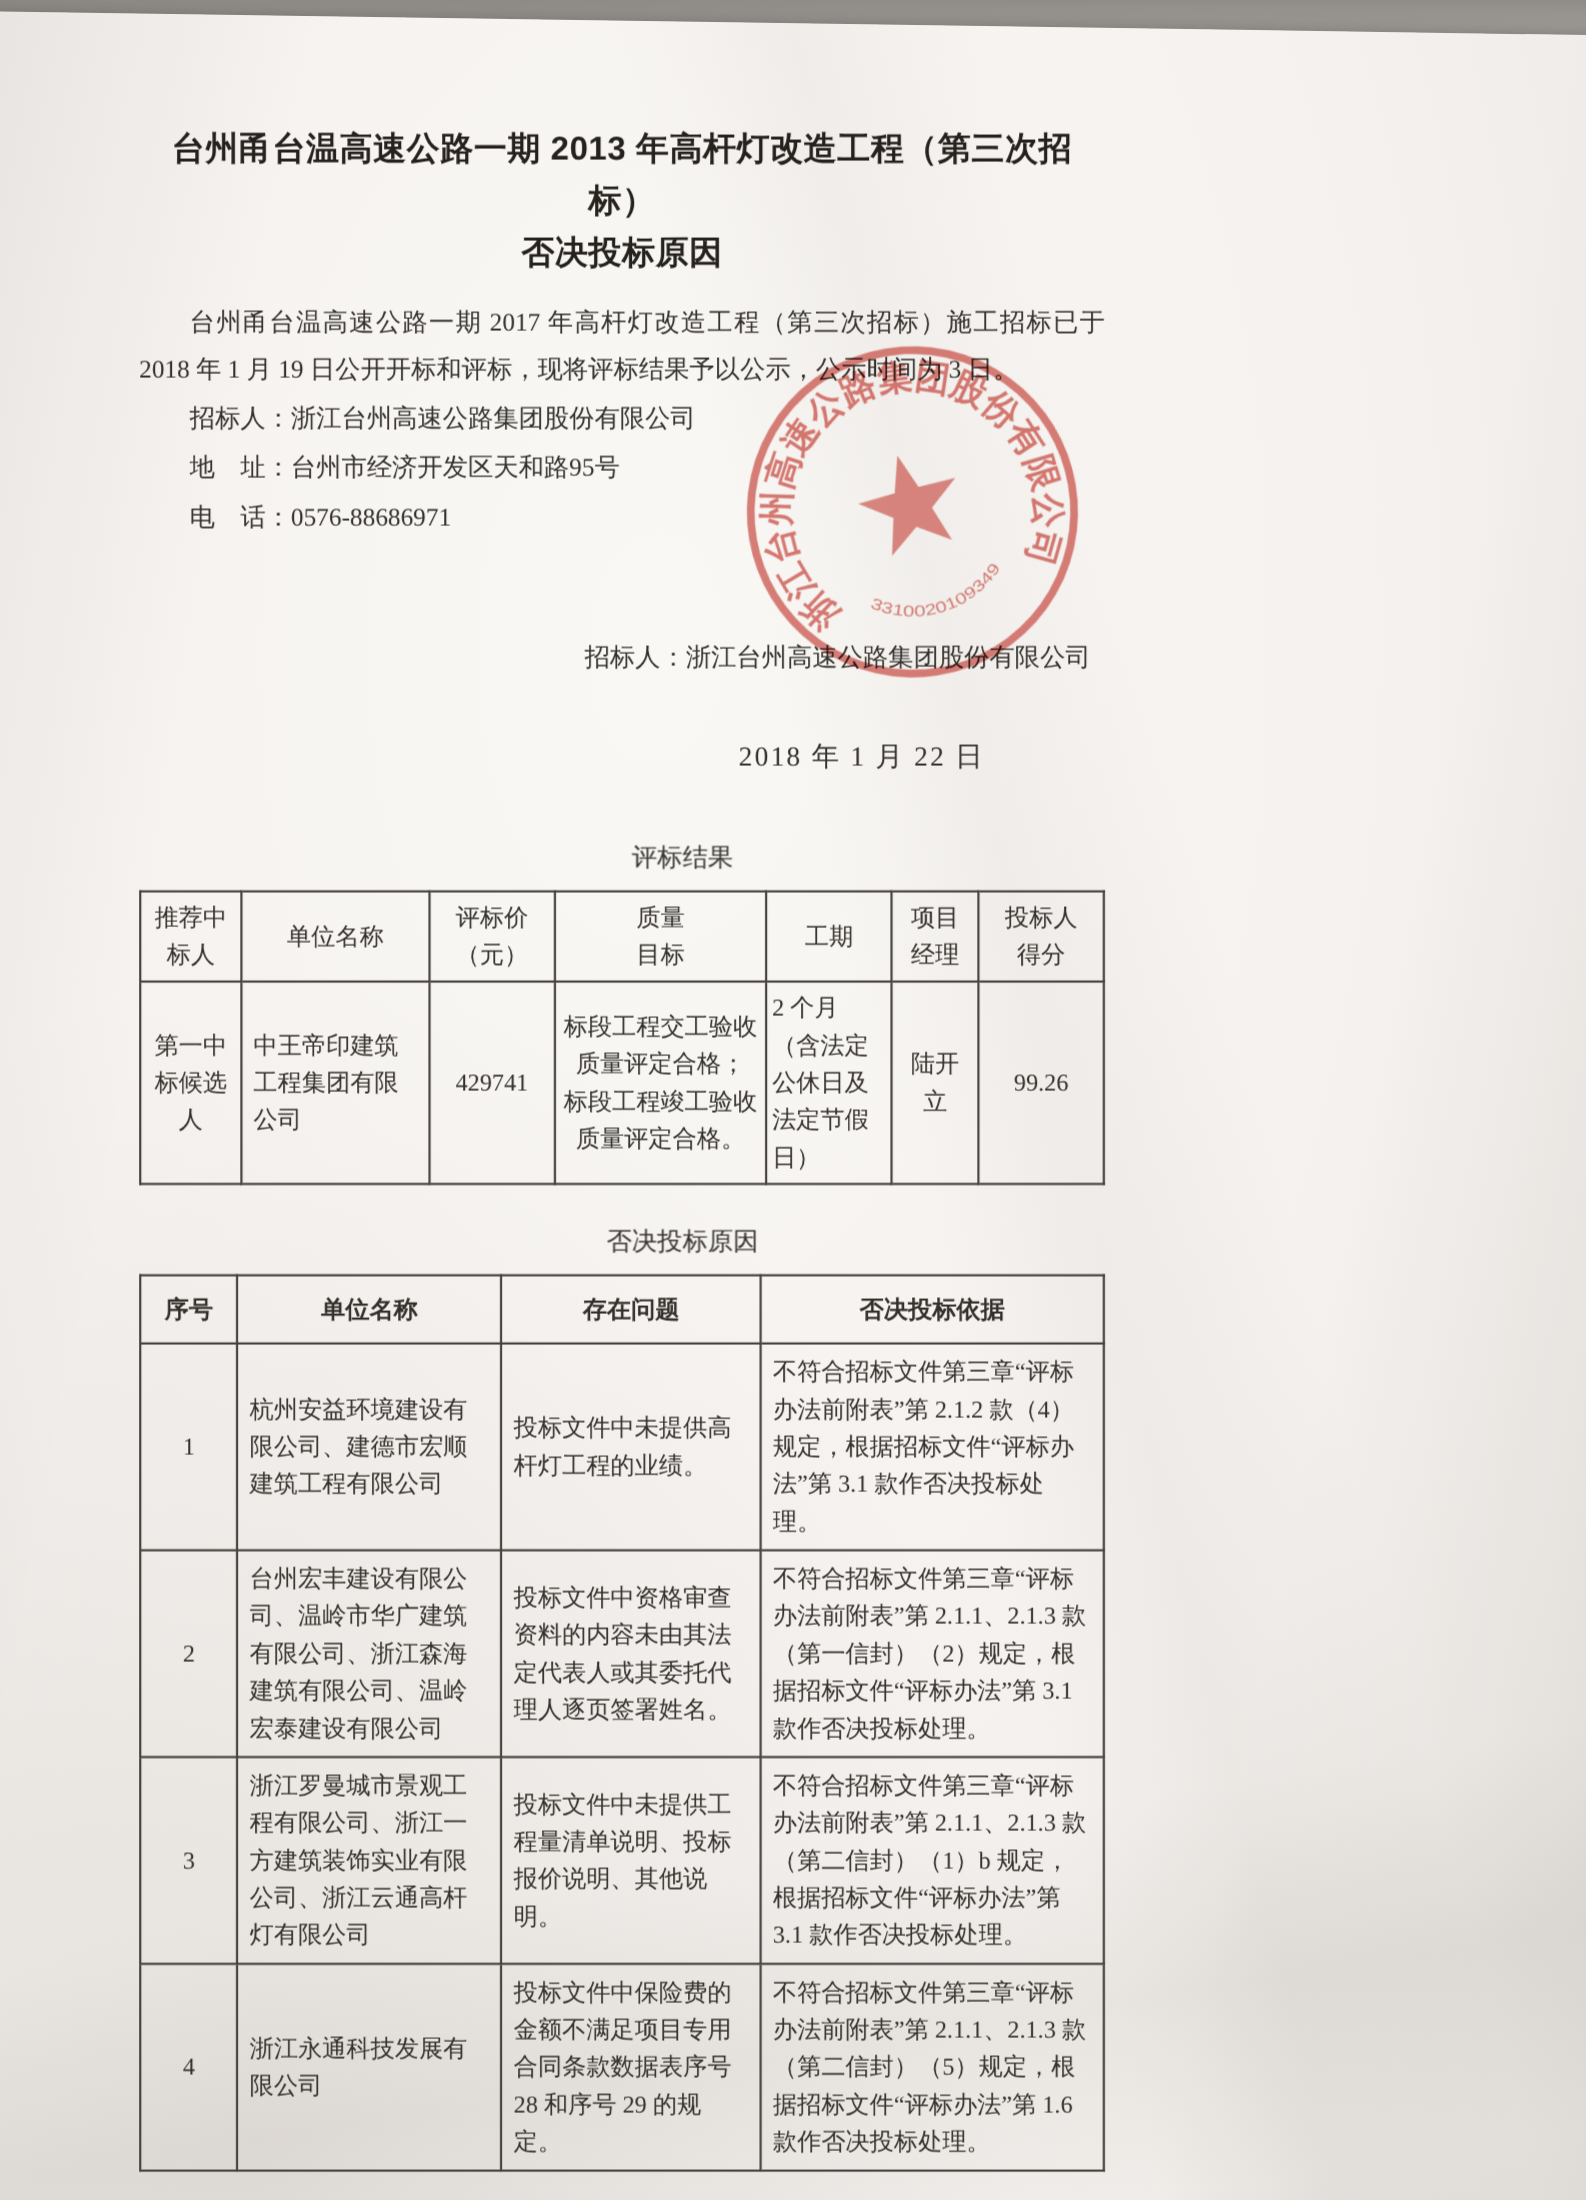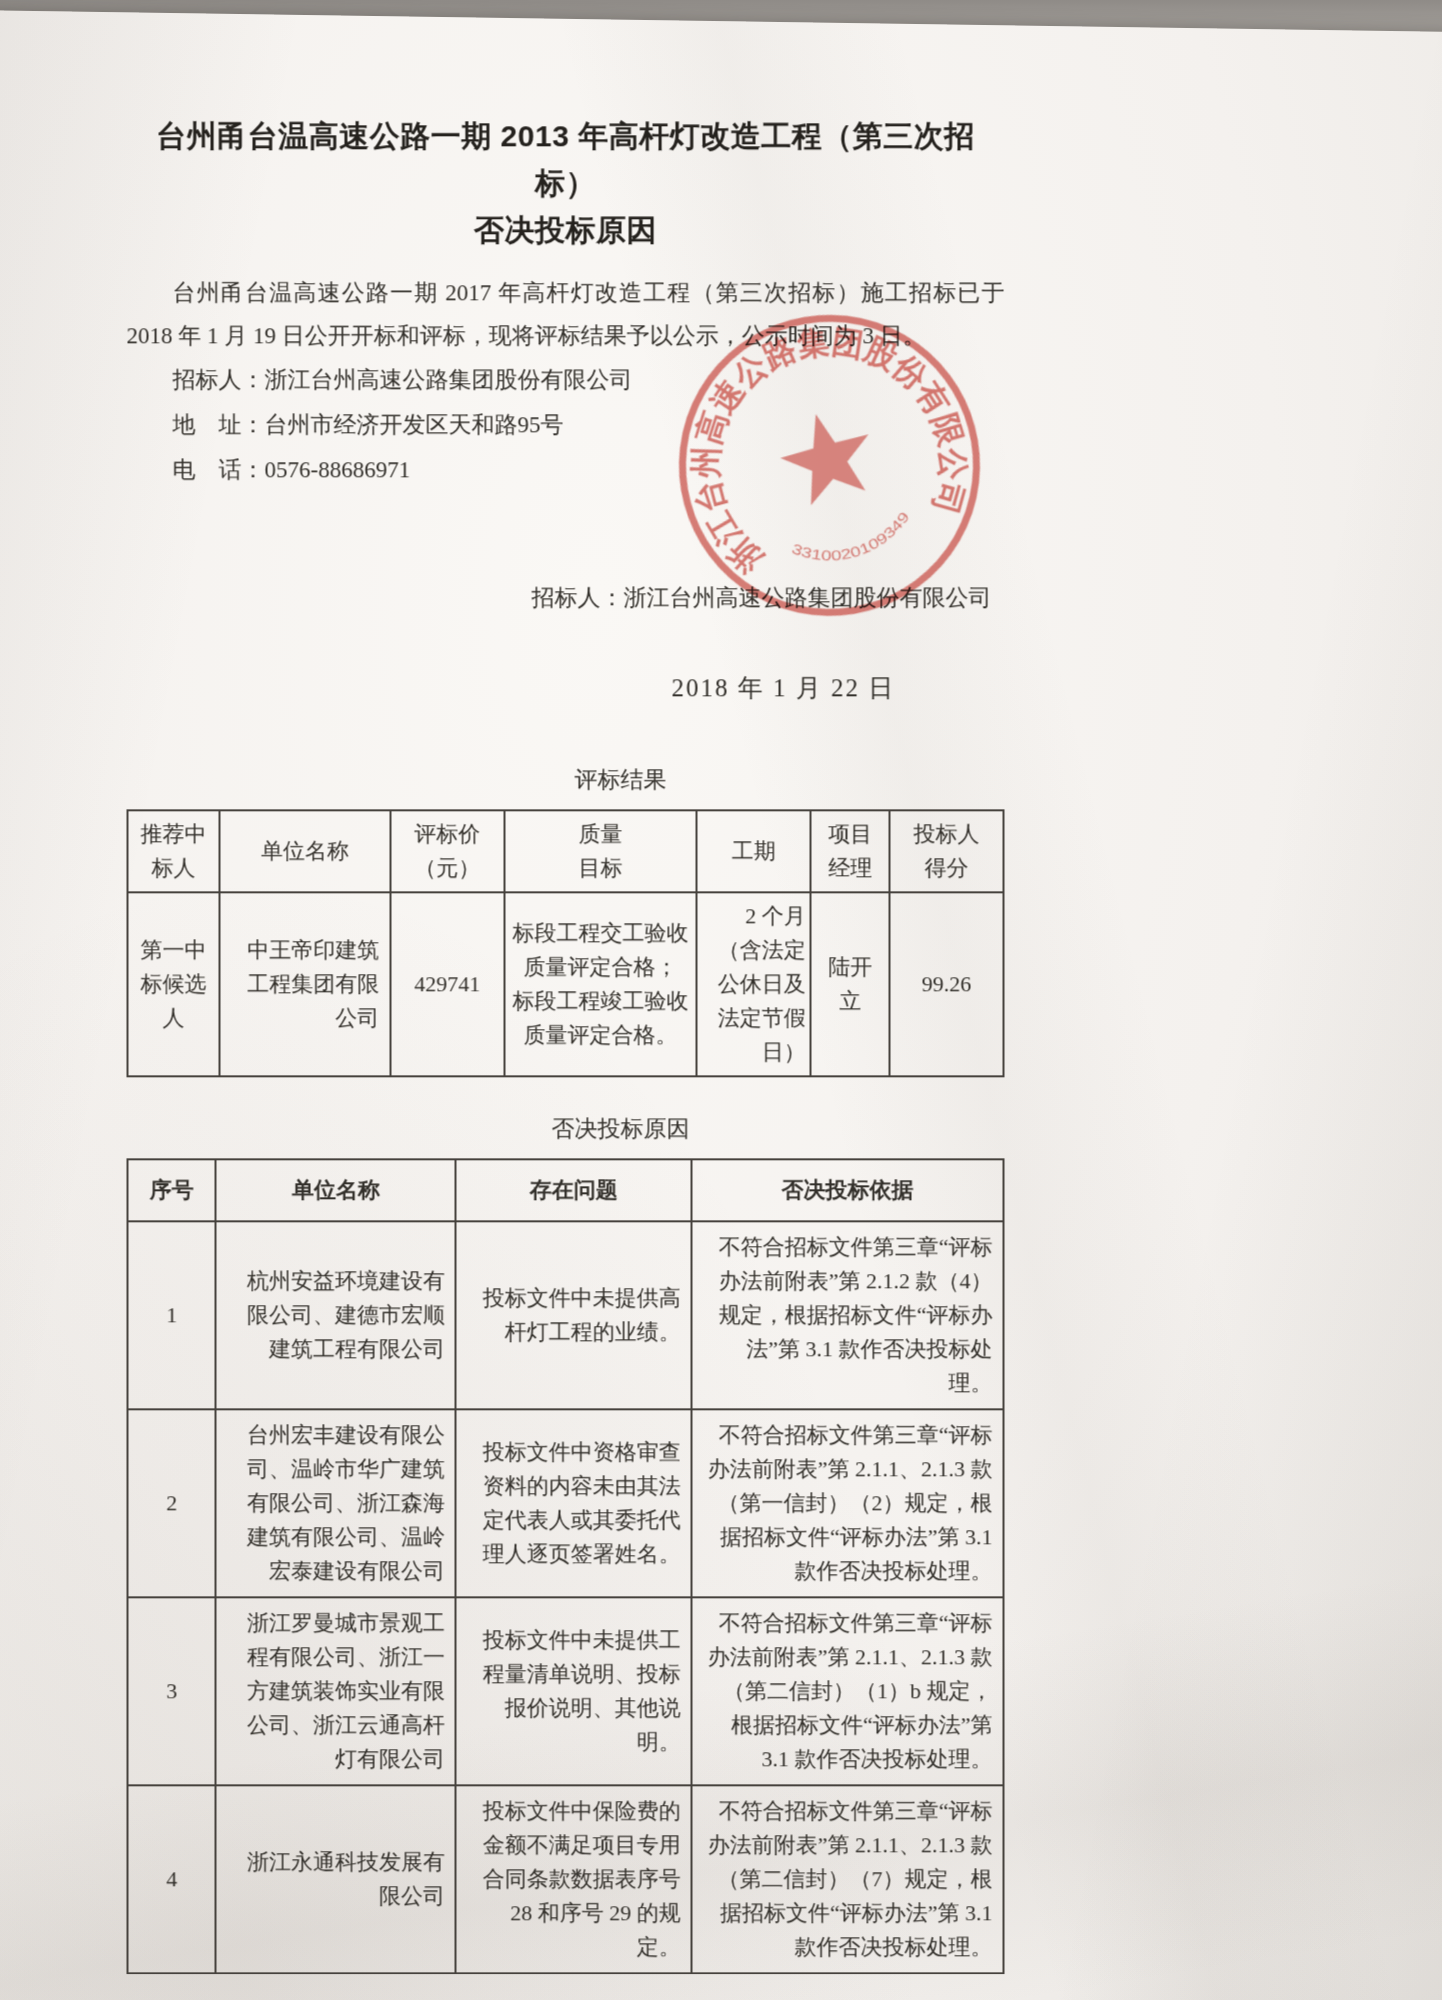--- a/index.html
+++ b/index.html
@@ -47,7 +47,7 @@
   .section-heading.second { margin-top:36px; }
 
   table { border-collapse:collapse; table-layout:fixed; width:878px; margin-top:14px; }
-  th, td { border:2px solid #45413c; font-size:22px; line-height:34px; color:#33302b; vertical-align:middle;text-align:right; }
+  th, td { border:2px solid #45413c; font-size:22px; line-height:34px; color:#33302b; vertical-align:middle; }
   th { font-weight:normal; text-align:center; white-space:pre-line; padding:6px 4px; }
   td { padding:6px 8px; }
   .c { text-align:center; }

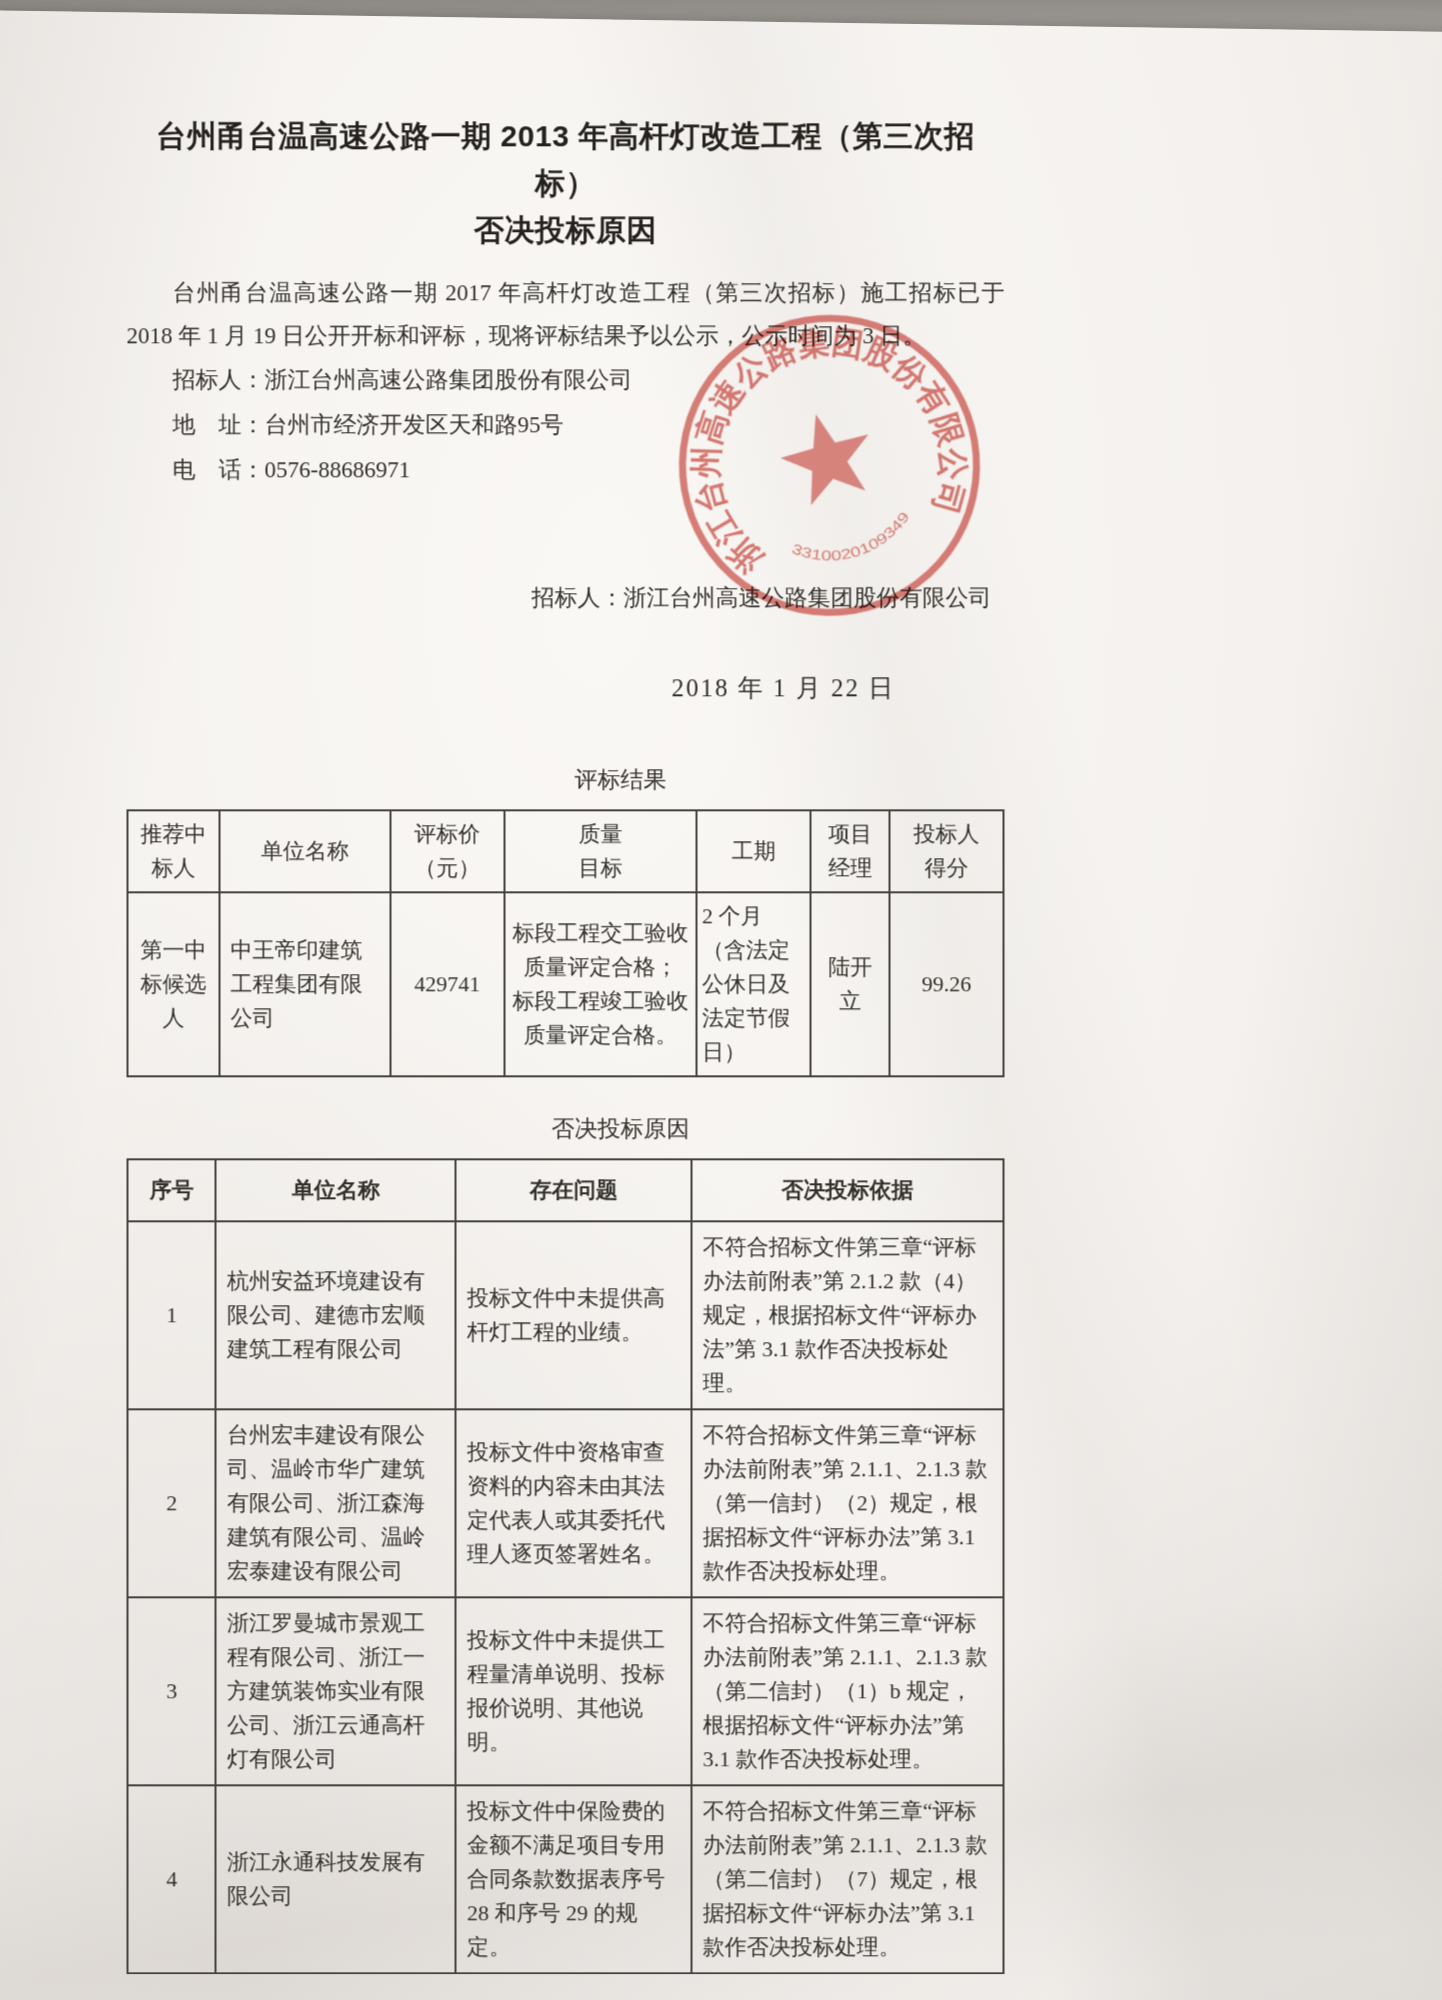--- a/index.html
+++ b/index.html
@@ -176,7 +176,7 @@
         <td class="c">4</td>
         <td class="pad-l">浙江永通科技发展有限公司</td>
         <td class="pad-l">投标文件中保险费的金额不满足项目专用合同条款数据表序号 28 和序号 29 的规定。</td>
-        <td class="pad-l">不符合招标文件第三章“评标办法前附表”第 2.1.1、2.1.3 款（第二信封）（7）规定，根据招标文件“评标办法”第 3.1 款作否决投标处理。</td>
+        <td class="pad-l">不符合招标文件第三章“评标办法前附表”第 2.1.1、2.1.3 款（第二信封）（5）规定，根据招标文件“评标办法”第 1.6 款作否决投标处理。</td>
       </tr>
     </tbody>
       </table>

